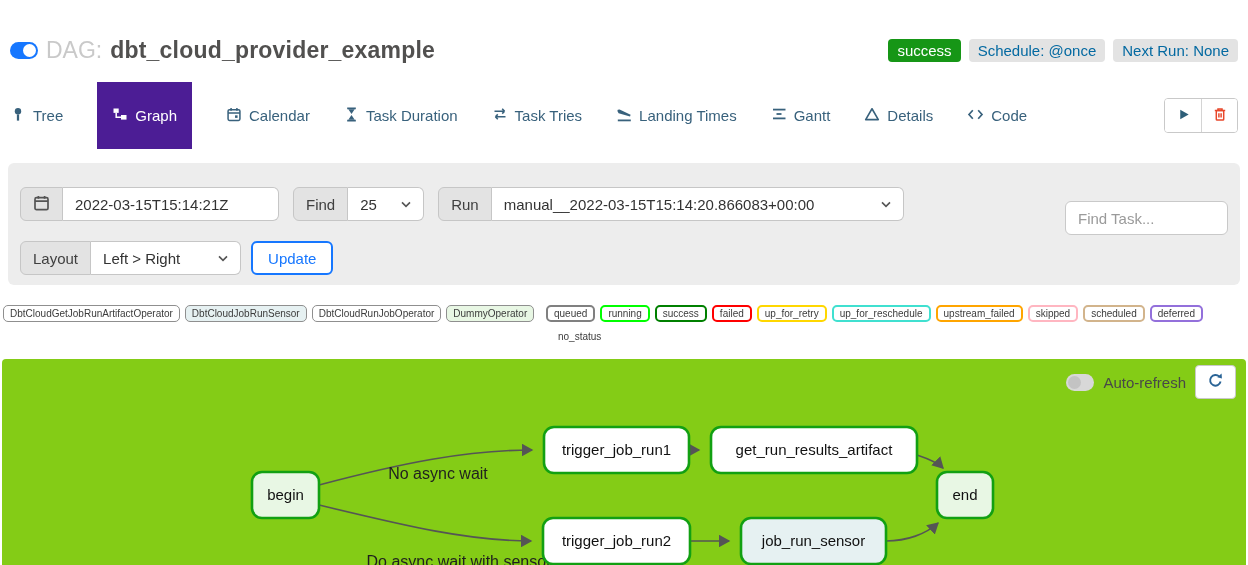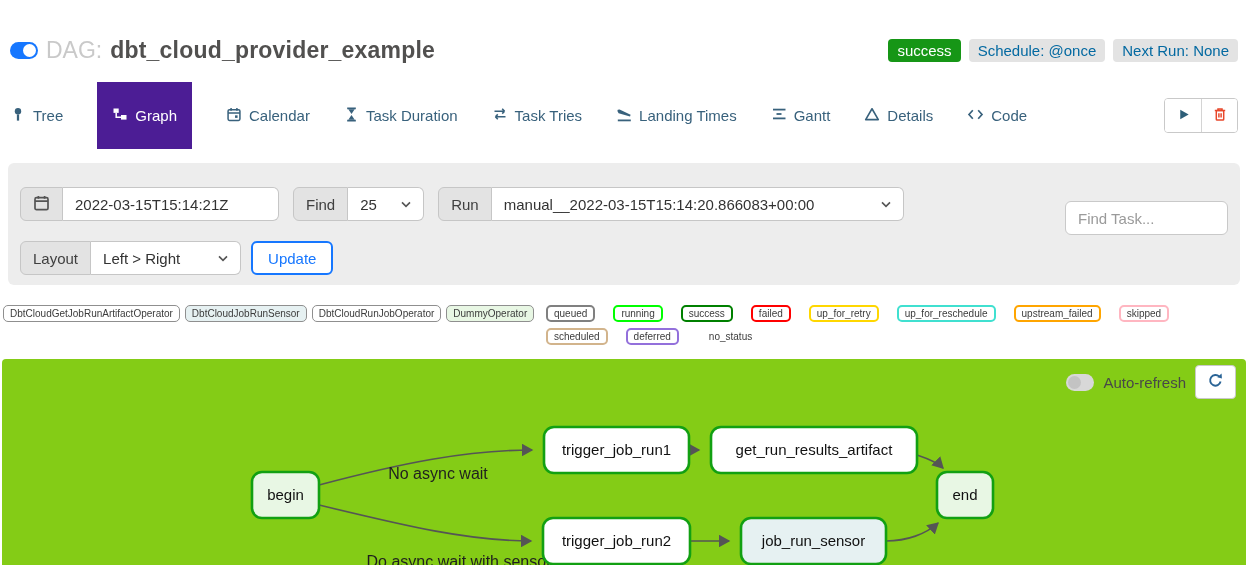--- a/index.html
+++ b/index.html
@@ -47,7 +47,7 @@
   
   .legend { display:flex; align-items:flex-start; margin:20px 3px 0 3px; }
   .legend-ops { width:543px; display:flex; flex-wrap:wrap; gap:6px 5px; }
-  .legend-sts { flex:1; display:flex; flex-wrap:wrap; gap:6px 18px; align-items:center; }
+  .legend-sts { flex:1; display:flex; flex-wrap:wrap; gap:6px 5px; align-items:center; }
   .lbadge { font-size:10px; color:#3c3c3c; background:#fff; border:1px solid #8f8f8f; border-radius:5px; padding:2px 6px; white-space:nowrap; }
   .lbadge.st { border-width:2px; padding:1px 6px; }
   .lbadge.nob { border-color:transparent; background:transparent; padding-left:10px; }

